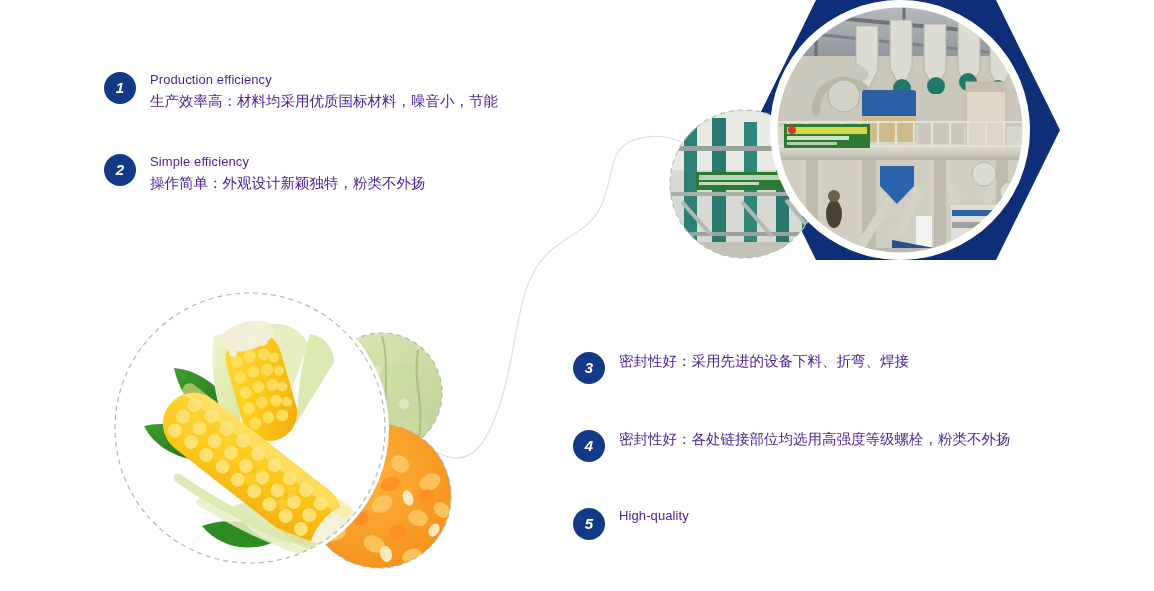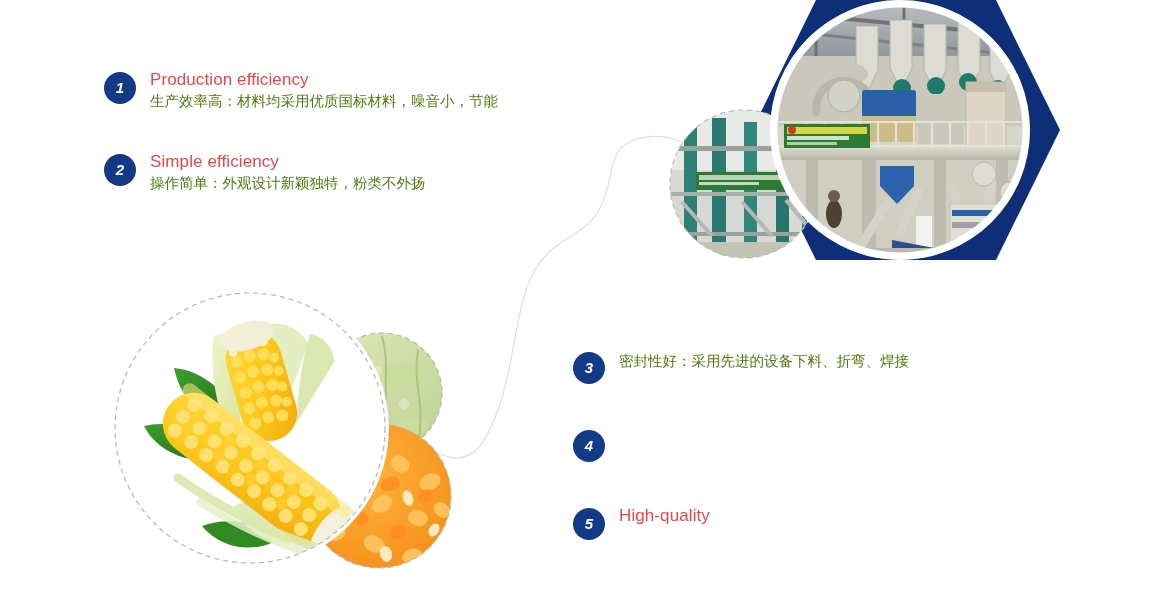--- a/index.html
+++ b/index.html
@@ -53,8 +53,8 @@
     padding-top: 0px;
   }
   .ftitle {
-    color: #ef4444;
-    font-size: 17px;
+    color: #4c1d95;
+    font-size: 13px;
     line-height: 20px;
     letter-spacing: 0.1px;
     white-space: nowrap;

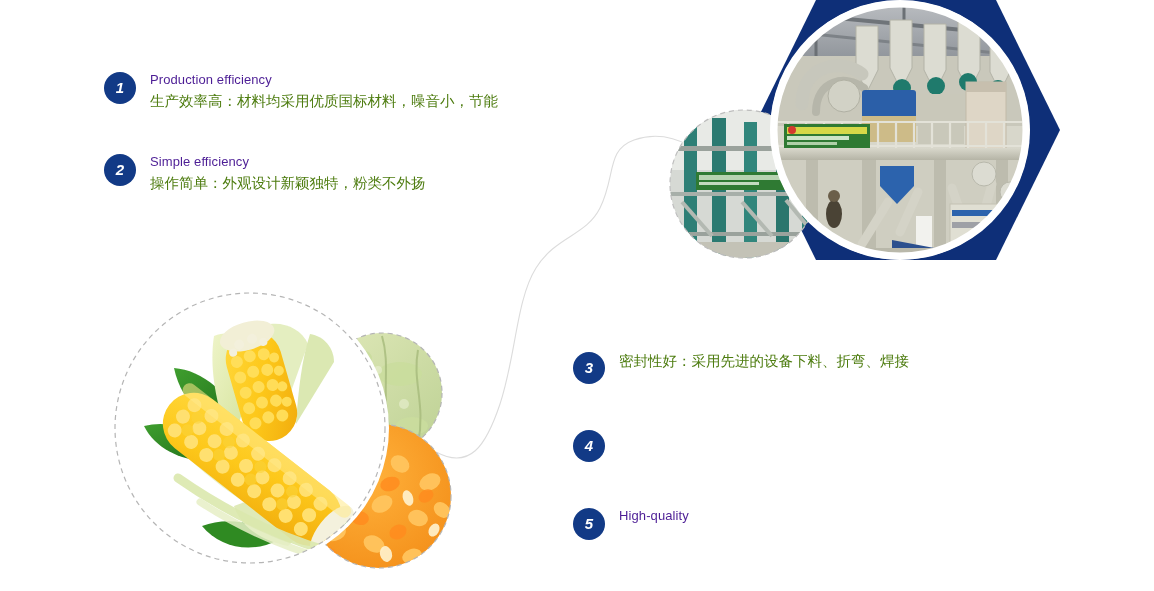--- a/index.html
+++ b/index.html
@@ -60,7 +60,7 @@
     white-space: nowrap;
   }
   .fdesc {
-    color: #4d7c0f;
+    color: #4c1d95;
     font-size: 14.5px;
     line-height: 21px;
     margin-top: 1px;

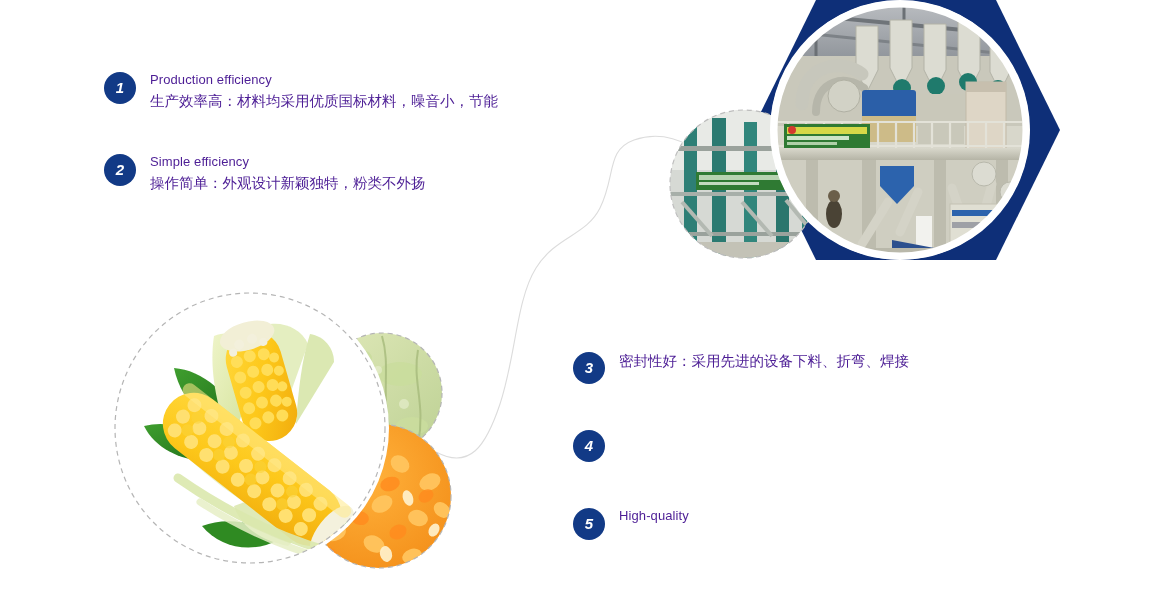--- a/index.html
+++ b/index.html
@@ -475,6 +475,7 @@
   <div class="feature" id="f4">
     <div class="badge">4</div>
     <div class="ftext">
+      <div class="fdesc">密封性好：各处链接部位均选用高强度等级螺栓，粉类不外扬</div>
     </div>
   </div>
 

